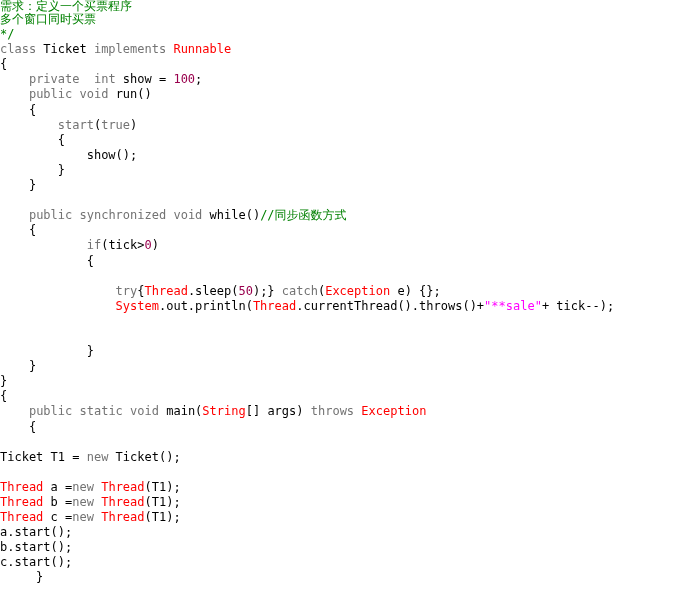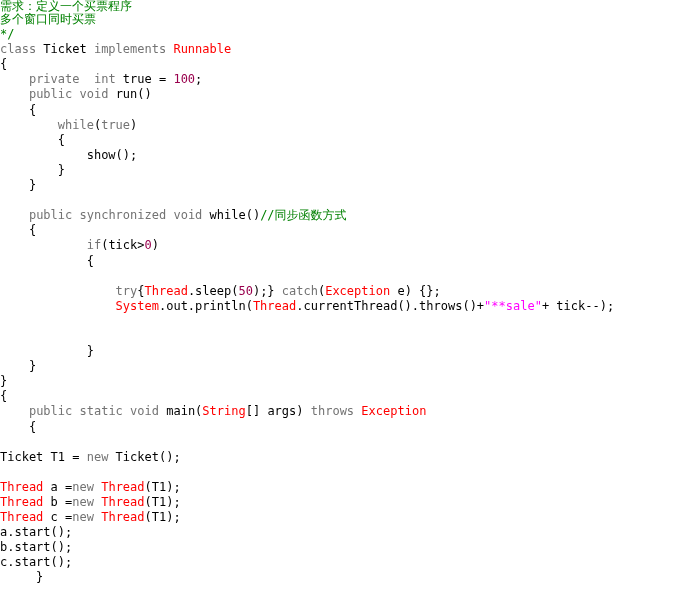--- a/index.html
+++ b/index.html
@@ -51,7 +51,7 @@
     <div class="code-line"><span class="tok tok-comment">*/</span></div>
     <div class="code-line"><span class="tok tok-kw">class</span><span class="tok tok-plain"> Ticket </span><span class="tok tok-kw">implements</span><span class="tok tok-plain"> </span><span class="tok tok-type">Runnable</span></div>
     <div class="code-line"><span class="tok tok-plain">{</span></div>
-    <div class="code-line"><span class="tok tok-plain">    </span><span class="tok tok-kw">private</span><span class="tok tok-plain">  </span><span class="tok tok-kw">int</span><span class="tok tok-plain"> true = </span><span class="tok tok-num">100</span><span class="tok tok-plain">;</span></div>
+    <div class="code-line"><span class="tok tok-plain">    </span><span class="tok tok-kw">private</span><span class="tok tok-plain">  </span><span class="tok tok-kw">int</span><span class="tok tok-plain"> show = </span><span class="tok tok-num">100</span><span class="tok tok-plain">;</span></div>
     <div class="code-line"><span class="tok tok-plain">    </span><span class="tok tok-kw">public</span><span class="tok tok-plain"> </span><span class="tok tok-kw">void</span><span class="tok tok-plain"> run()</span></div>
     <div class="code-line"><span class="tok tok-plain">    {</span></div>
     <div class="code-line"><span class="tok tok-plain">        </span><span class="tok tok-kw">while</span><span class="tok tok-plain">(</span><span class="tok tok-kw">true</span><span class="tok tok-plain">)</span></div>

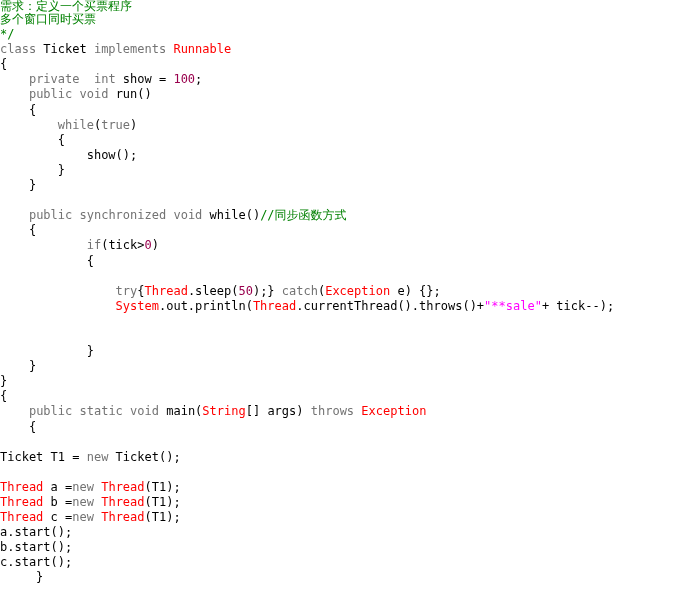--- a/index.html
+++ b/index.html
@@ -54,7 +54,7 @@
     <div class="code-line"><span class="tok tok-plain">    </span><span class="tok tok-kw">private</span><span class="tok tok-plain">  </span><span class="tok tok-kw">int</span><span class="tok tok-plain"> show = </span><span class="tok tok-num">100</span><span class="tok tok-plain">;</span></div>
     <div class="code-line"><span class="tok tok-plain">    </span><span class="tok tok-kw">public</span><span class="tok tok-plain"> </span><span class="tok tok-kw">void</span><span class="tok tok-plain"> run()</span></div>
     <div class="code-line"><span class="tok tok-plain">    {</span></div>
-    <div class="code-line"><span class="tok tok-plain">        </span><span class="tok tok-kw">while</span><span class="tok tok-plain">(</span><span class="tok tok-kw">true</span><span class="tok tok-plain">)</span></div>
+    <div class="code-line"><span class="tok tok-plain">        </span><span class="tok tok-kw">start</span><span class="tok tok-plain">(</span><span class="tok tok-kw">true</span><span class="tok tok-plain">)</span></div>
     <div class="code-line"><span class="tok tok-plain">        {</span></div>
     <div class="code-line"><span class="tok tok-plain">            show();</span></div>
     <div class="code-line"><span class="tok tok-plain">        }</span></div>

